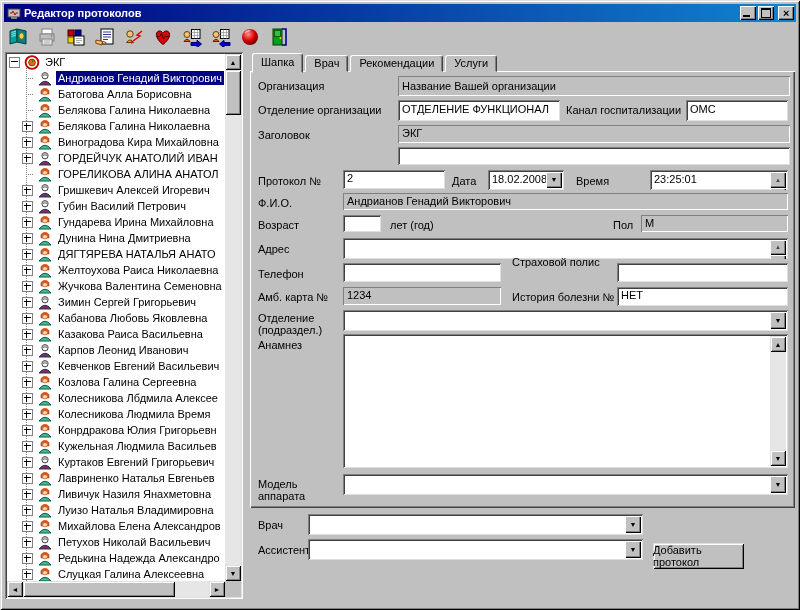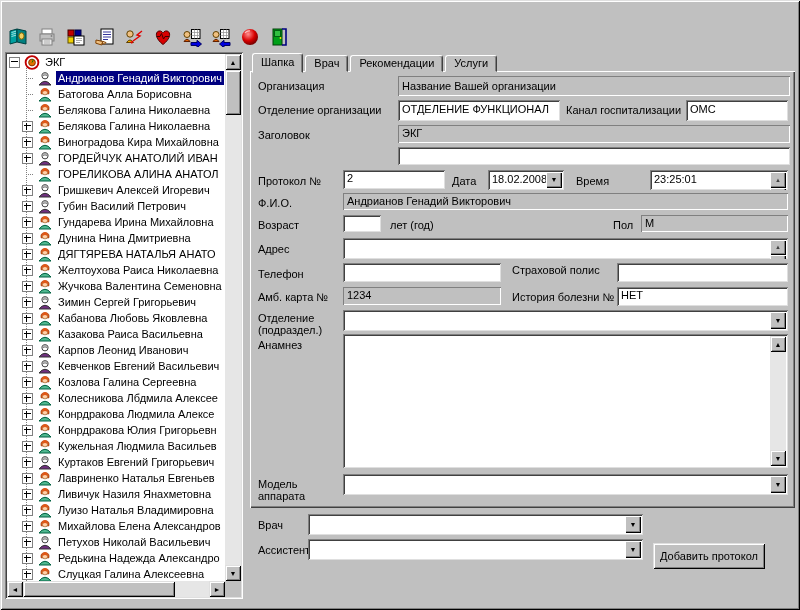--- a/index.html
+++ b/index.html
@@ -82,6 +82,27 @@
 
 <div id="window">
 
+  <div class="titlebar">
+    <span class="app-icon">
+      <svg viewBox="0 0 14 14">
+          <rect x="1" y="3" width="12" height="8" fill="#c0c0c0" stroke="#404040"></rect>
+          <path d="M3 7 h2 l1-2 2 4 1-2 h2" stroke="#c00000" fill="none"></path>
+          <rect x="4" y="11" width="6" height="2" fill="#808080"></rect>
+        </svg>
+    </span>
+    <span class="title-text">Редактор протоколов</span>
+    <span class="winbtns">
+      <span class="wbtn">
+          <i class="glyph-min"></i>
+        </span>
+      <span class="wbtn">
+          <i class="glyph-max"></i>
+        </span>
+      <span class="wbtn" style="margin-left:4px">
+          <i class="glyph-x">×</i>
+        </span>
+    </span>
+  </div>
 
   <div class="toolbar">
       <div class="tbtn">

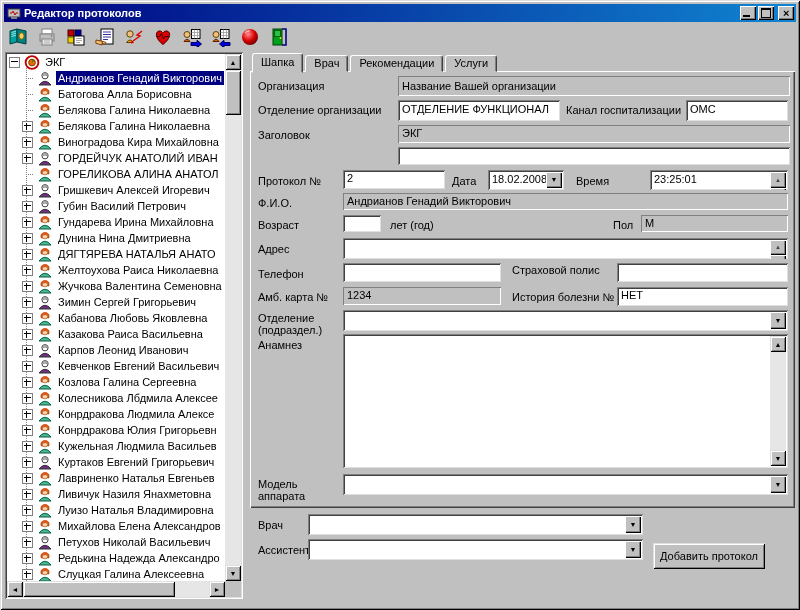--- a/index.html
+++ b/index.html
@@ -623,7 +623,7 @@
 
   <div class="lbl" style="left:258px;top:268px">Телефон</div>
   <div class="fld white" style="left:343px;top:263px;width:158px;height:19px"></div>
-  <div class="lbl" style="left:512px;top:264px">Страховой полис</div>
+  <div class="lbl" style="left:512px;top:256px">Страховой полис</div>
   <div class="fld white" style="left:617px;top:263px;width:171px;height:19px"></div>
 
   <div class="lbl" style="left:258px;top:291px">Амб. карта №</div>

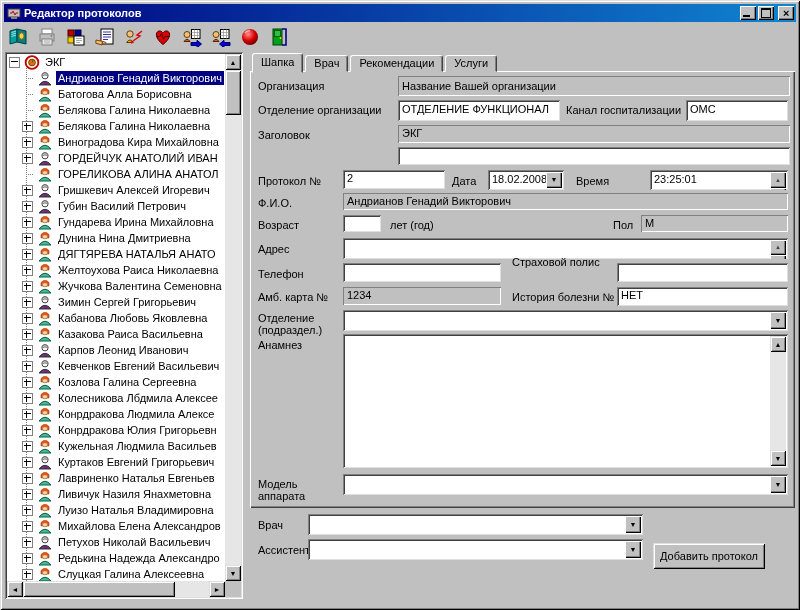--- a/index.html
+++ b/index.html
@@ -439,7 +439,7 @@
               <path d="M4.8 3.8 a2.7 2.7 0 0 1 5.4 0 l-0.8 0.9 a3.6 3.6 0 0 0 -3.8 0 z" fill="#e05818"></path>
               <path d="M1.5 14 q6 -7.5 12 0 z" fill="#50b890" stroke="#006040"></path>
             </svg></span>
-          <span class="tlabel">Конрдракова Людмила Алексе</span>
+          <span class="tlabel">Колесникова Людмила Время</span>
         </div>
         <div class="trow item">
           <span class="stubline"></span>

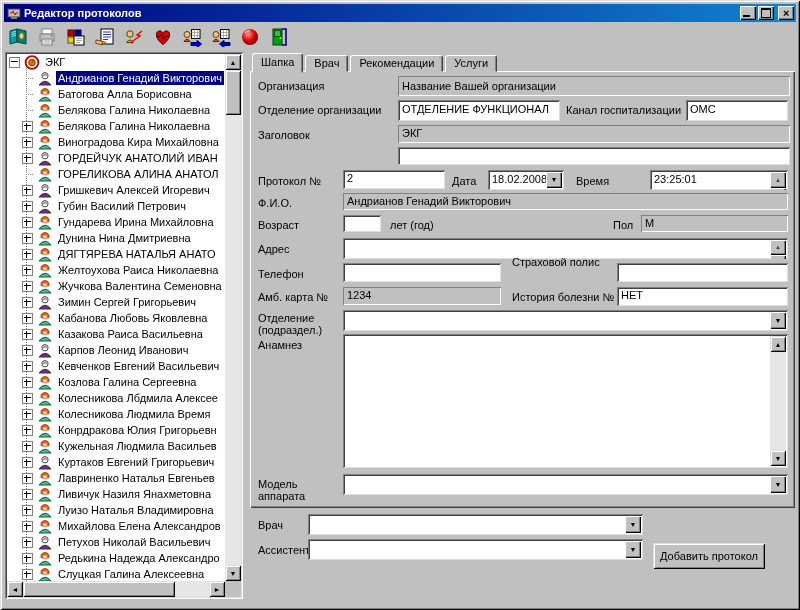--- a/index.html
+++ b/index.html
@@ -671,7 +671,7 @@
         <span>▼</span>
       </span>
   </div>
-  <div class="btn" style="left:653px;top:543px;width:112px;height:26px">Добавить протокол</div>
+  <div class="btn" style="left:653px;top:543px;width:91px;height:26px">Добавить протокол</div>
 
 </div>
 

